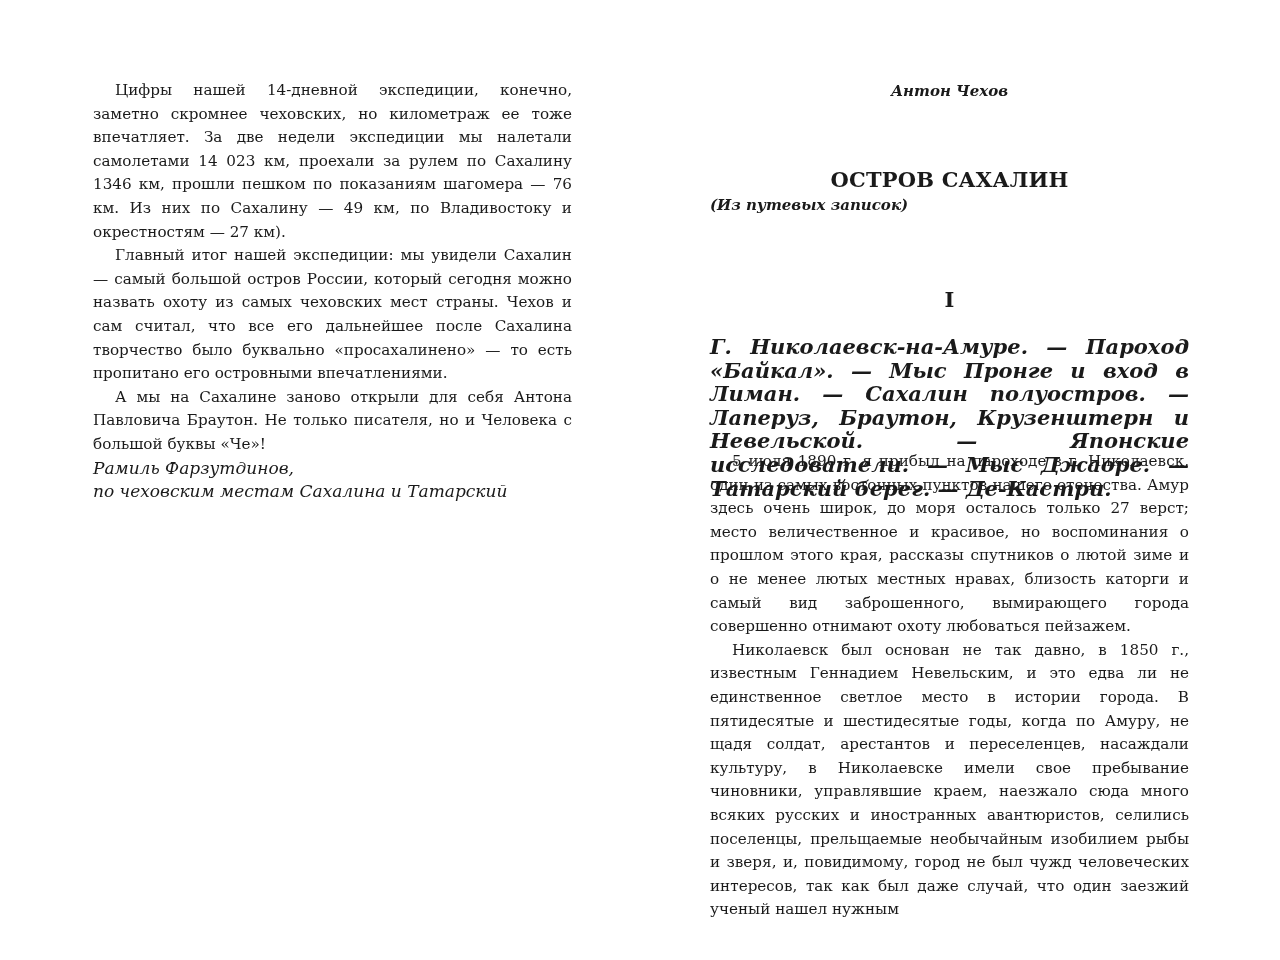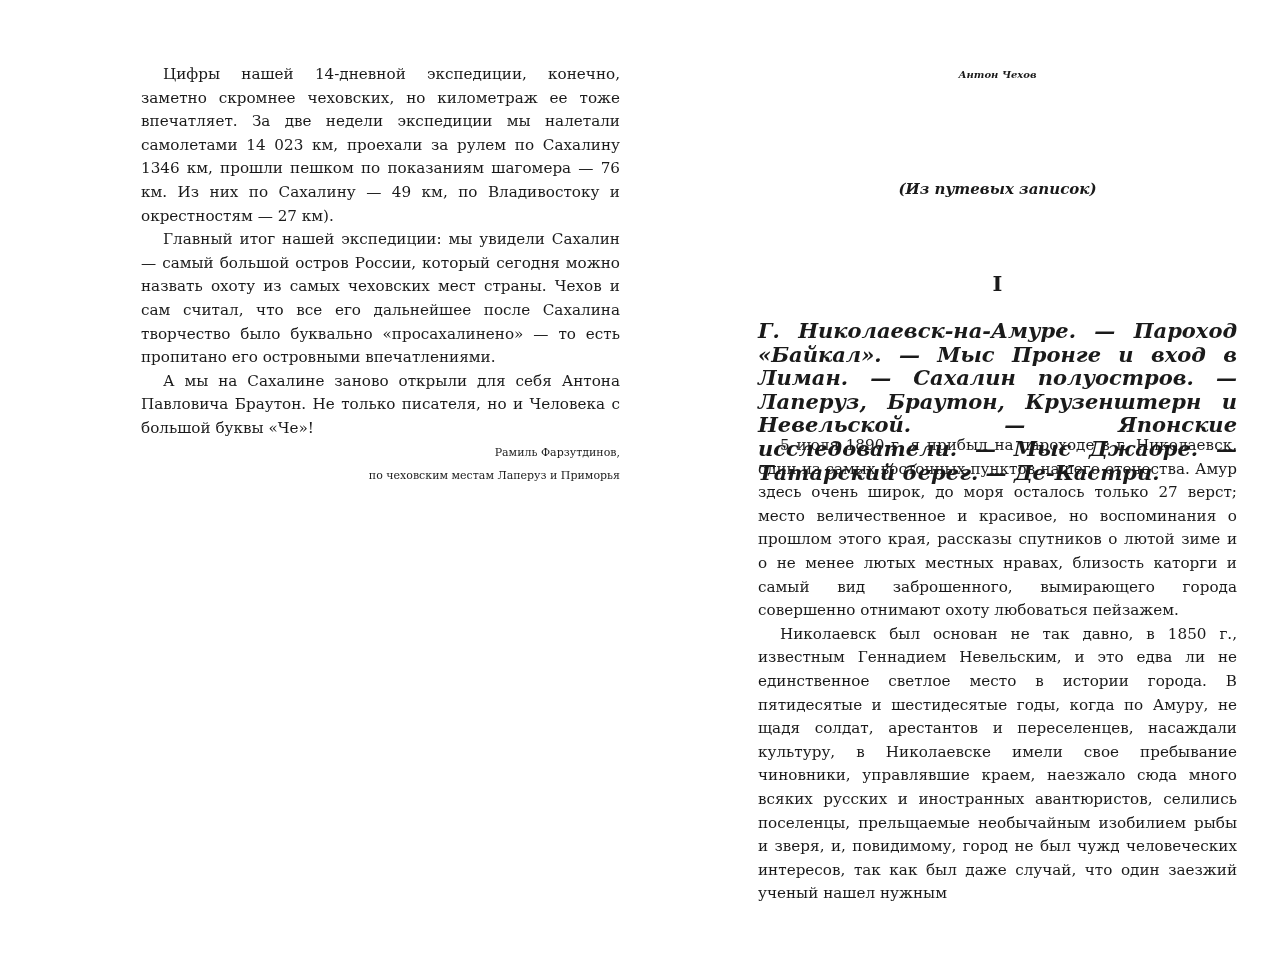--- a/index.html
+++ b/index.html
@@ -17,9 +17,8 @@
     }
     .page {
       position: absolute;
-      top: 0;
+      top: 16px;
       height: 933px;
-      margin-left: 48px;
     }
     .page-left {
       left: 93px;

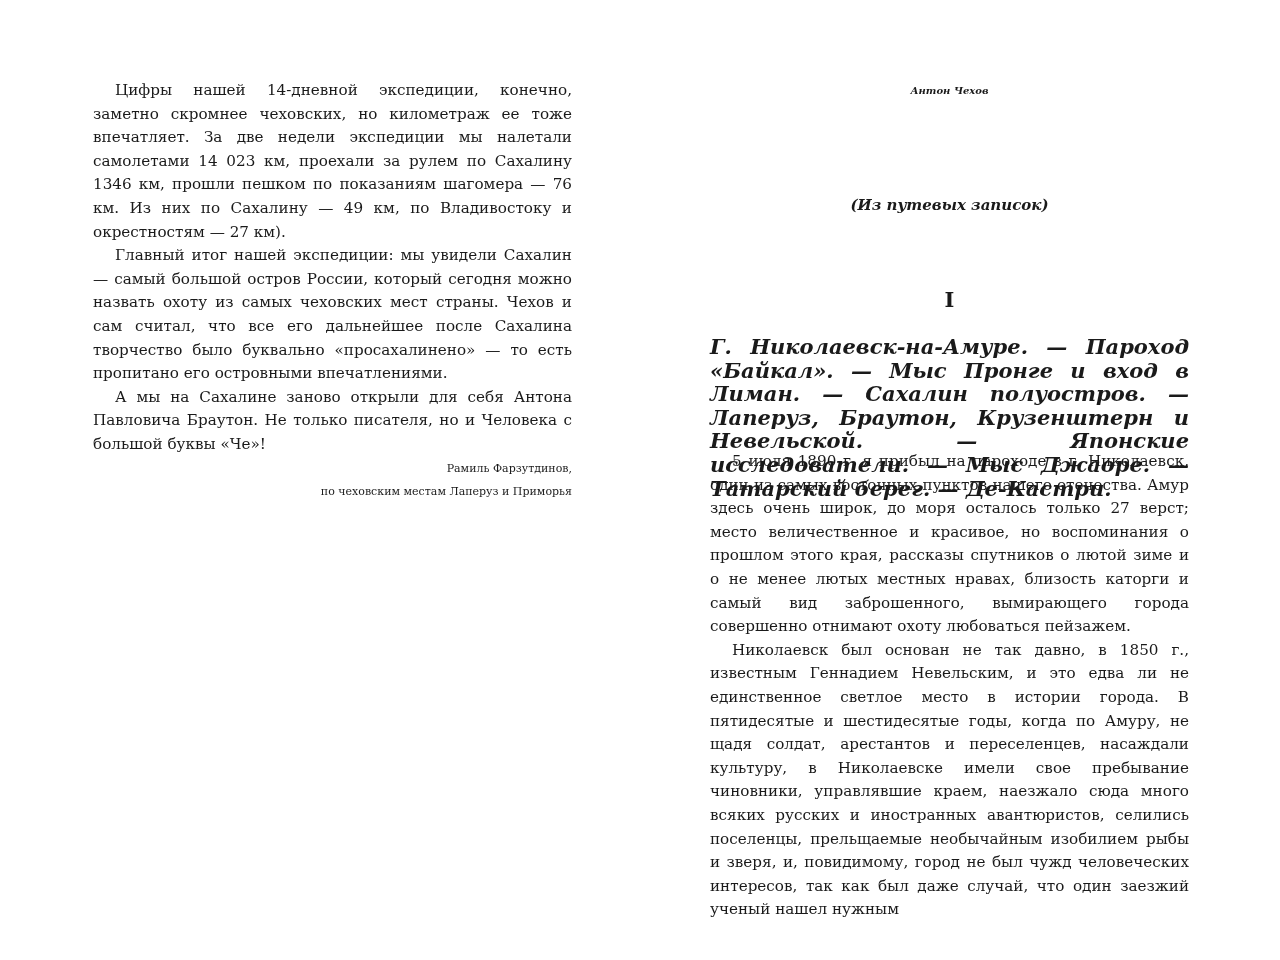--- a/index.html
+++ b/index.html
@@ -57,7 +57,7 @@
       text-align: center;
       font-style: italic;
       font-weight: bold;
-      font-size: 10px;
+      font-size: 15px;
       line-height: 24px;
       margin: 0;
     }

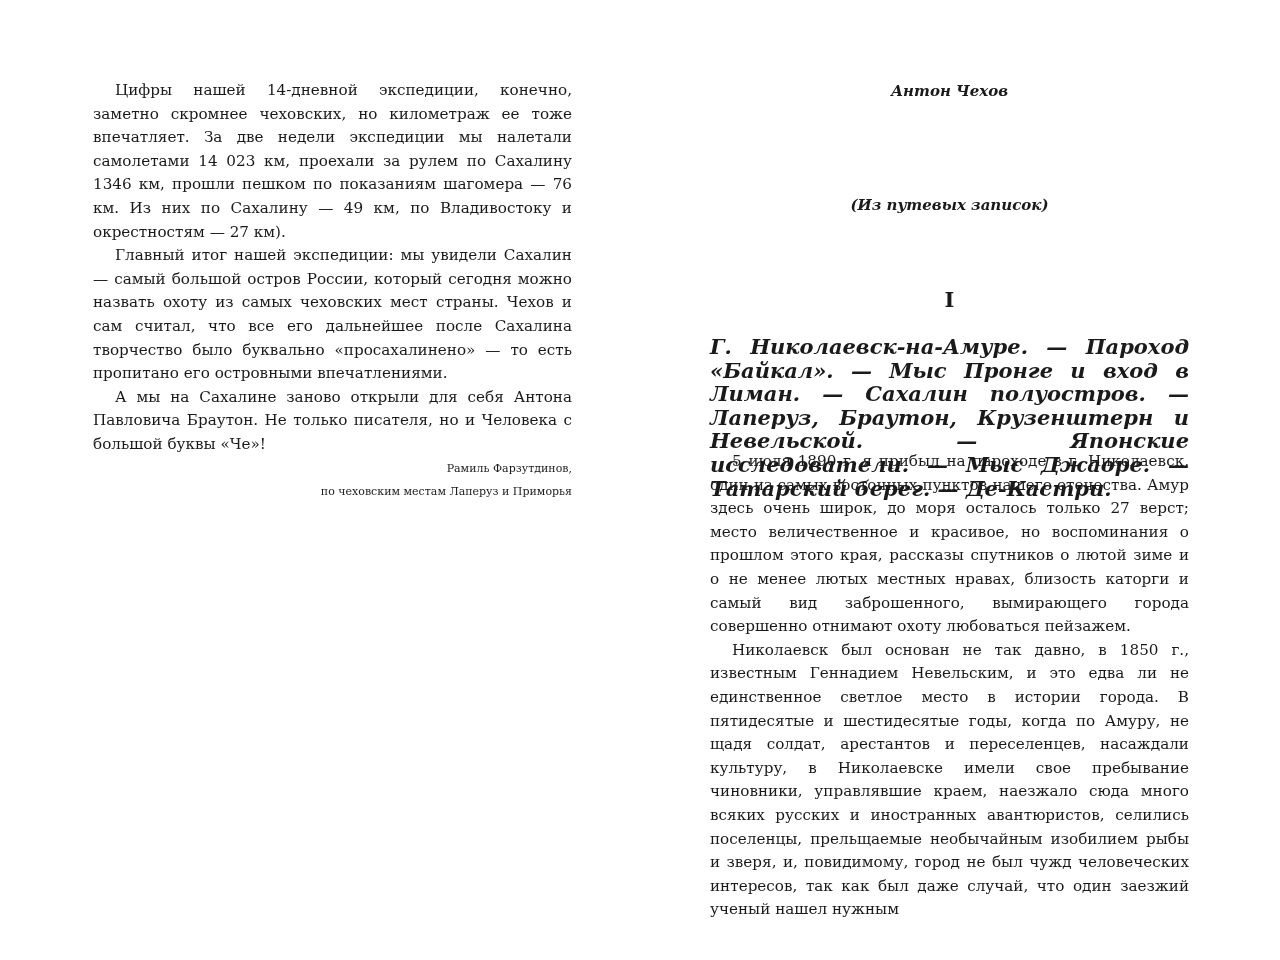--- a/index.html
+++ b/index.html
@@ -132,6 +132,7 @@
 
 <div class="page page-right">
   <p class="running-head">Антон Чехов</p>
+  <h1 class="title">ОСТРОВ САХАЛИН</h1>
   <p class="subtitle">(Из путевых записок)</p>
   <h2 class="chapter-num">I</h2>
   <p class="synopsis">Г. Николаевск-на-Амуре. — Пароход «Байкал». — Мыс Пронге и вход в Лиман. — Сахалин полуостров. — Лаперуз, Браутон, Крузенштерн и Невельской. — Японские исследователи. — Мыс Джаоре. — Татарский берег. — Де-Кастри.</p>

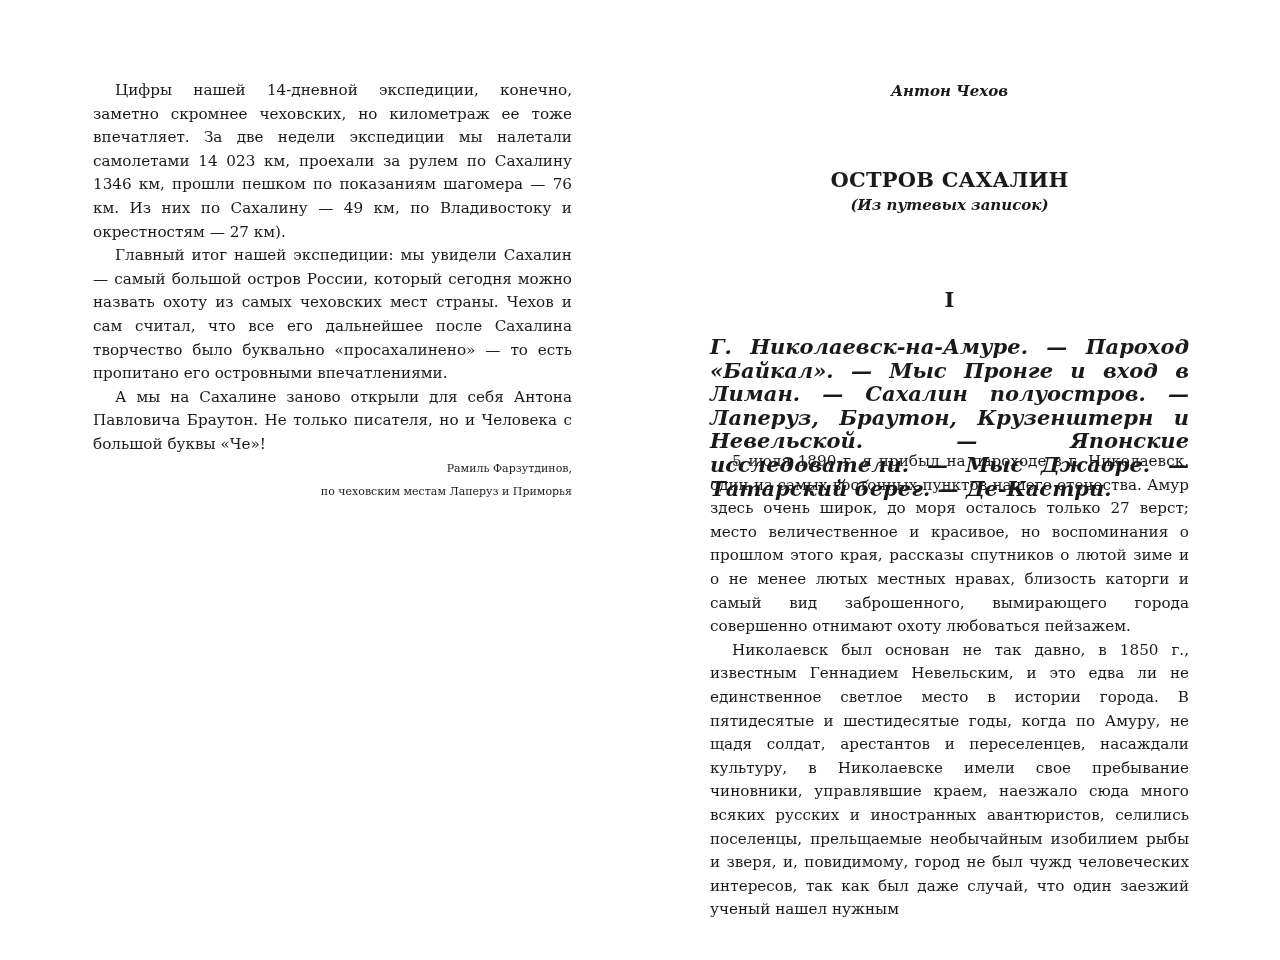--- a/index.html
+++ b/index.html
@@ -78,7 +78,7 @@
       top: 177px;
       left: 0;
       width: 479px;
-      text-align: center;
+      text-align: left;
       font-style: italic;
       font-weight: bold;
       font-size: 15px;

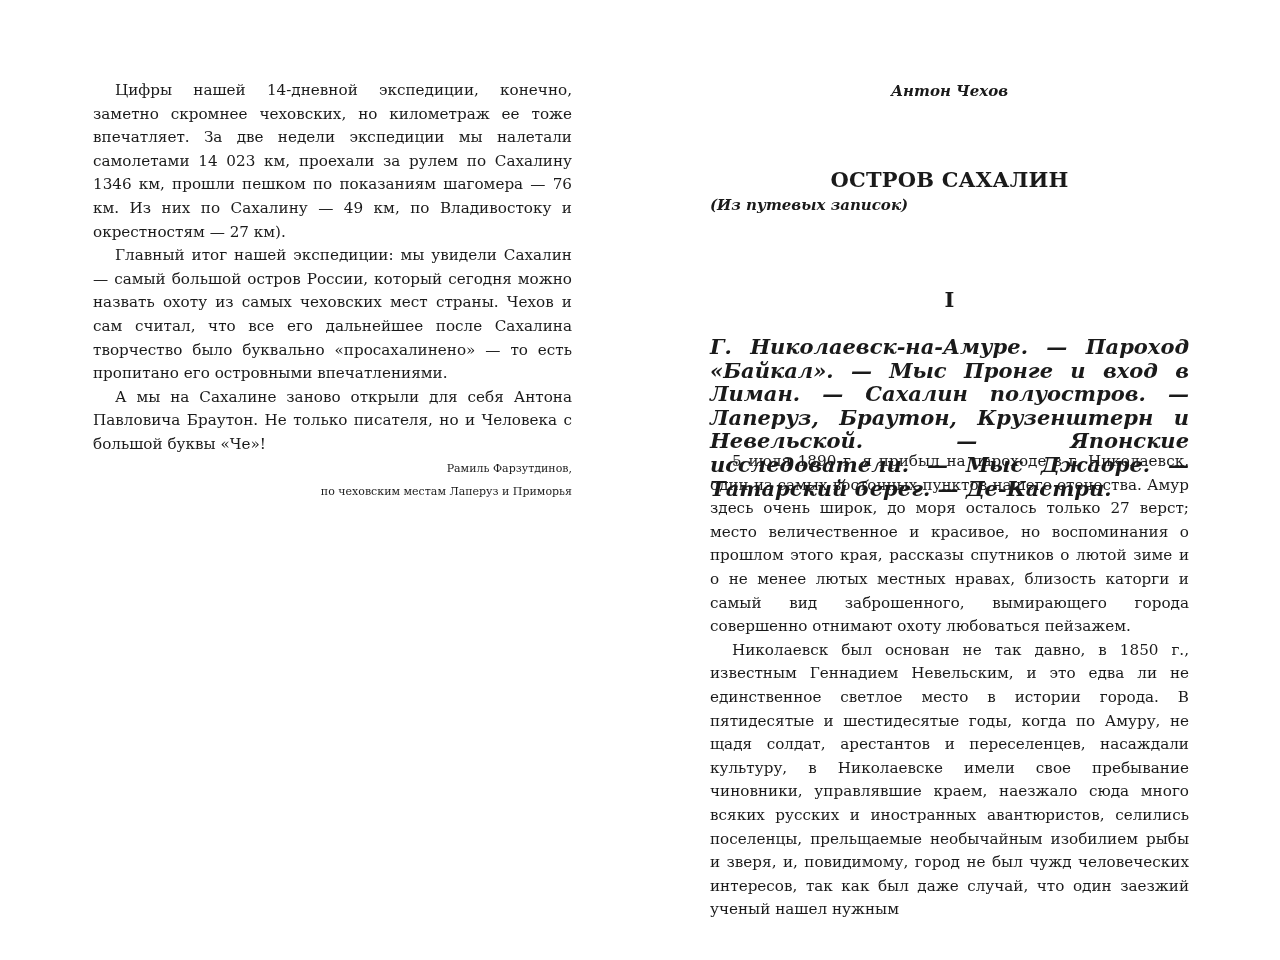--- a/index.html
+++ b/index.html
@@ -44,8 +44,9 @@
       width: 479px;
     }
     .signature {
-      text-align: right;
-      font-size: 11px;
+      text-align: left;
+      font-style: italic;
+      font-size: 17px;
       line-height: 23.6px;
       margin: 0;
     }

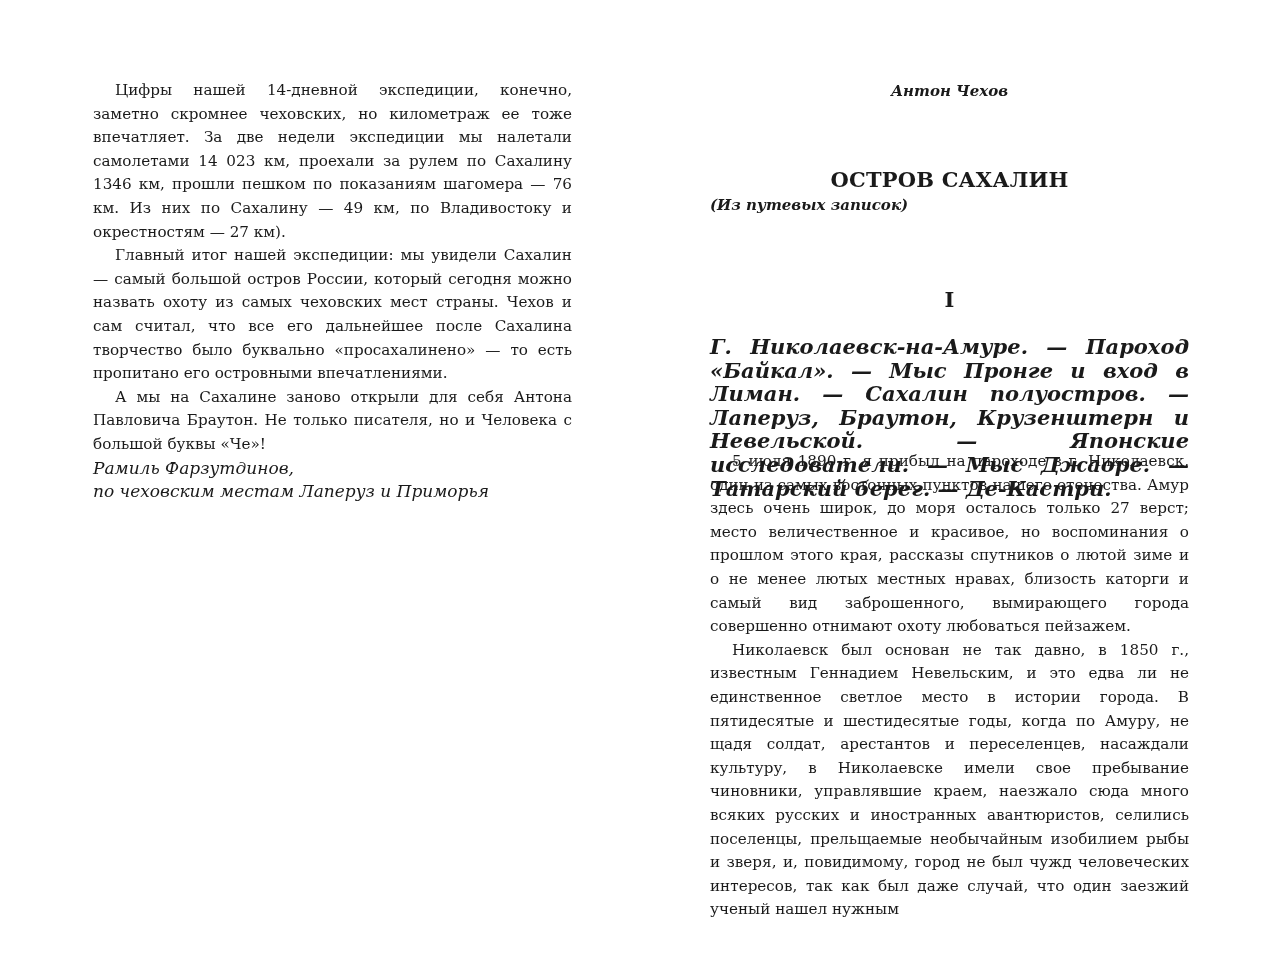--- a/index.html
+++ b/index.html
@@ -126,7 +126,7 @@
     <p class="body-text">А мы на Сахалине заново открыли для себя Антона Пав­ловича Браутон. Не только писателя, но и Человека с большой буквы «Че»!</p>
     <div>
       <p class="signature">Рамиль Фарзутдинов,</p>
-      <p class="signature">по чеховским местам Лаперуз и Приморья</p>
+      <p class="signature">по чеховским местам Сахалина и Татарский</p>
     </div>
   </div>
 </div>

